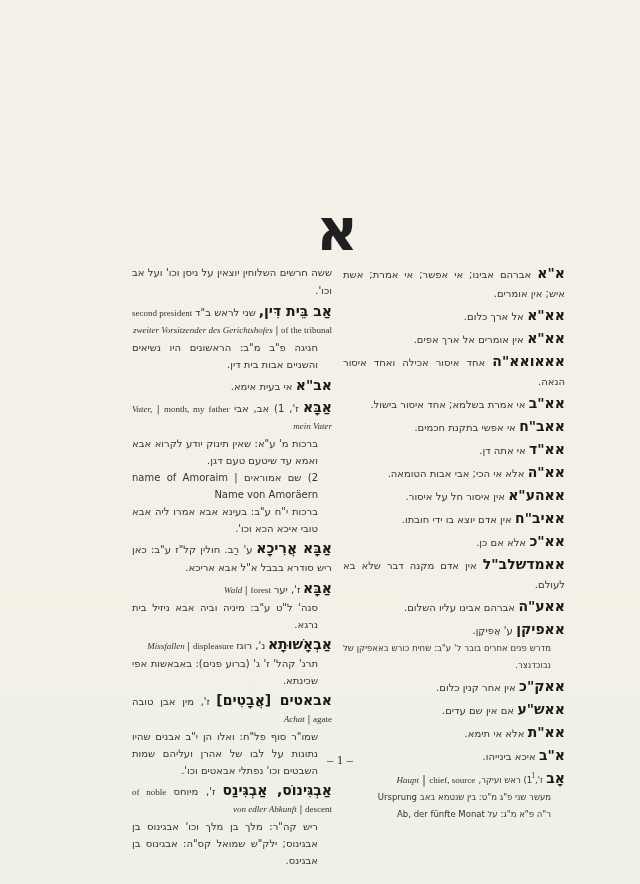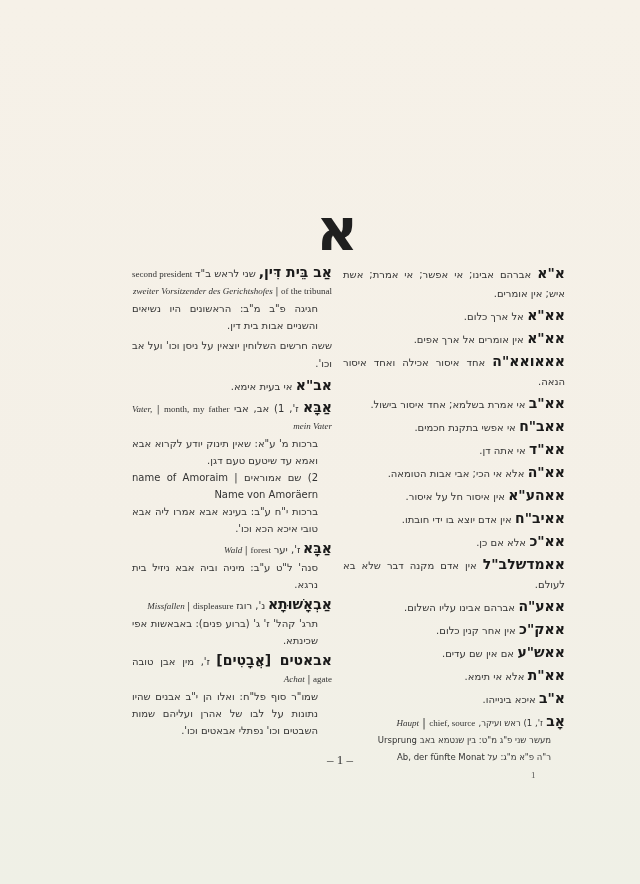--- a/index.html
+++ b/index.html
@@ -71,6 +71,8 @@
   </div>
 
   <div class="col col-left">
+    <div class="entry small"><span class="def">ששה חרשים השלוחין יוצאין על ניסן וכו' ועל אב וכו'.</span></div>
+
     <div class="entry small">
       <span class="hw">אַב בֵּית דִּין,</span>
       <span class="def">שני לראש ב"ד</span>
@@ -78,8 +80,6 @@
       <span class="lat"><i>zweiter Vorsitzender des Gerichtshofes</i></span>
       <span class="cont def">חגיגה פ"ב מ"ב: הראשונים היו נשיאים והשניים אבות בית דין.</span>
     </div>
-
-    <div class="entry small"><span class="def">ששה חרשים השלוחין יוצאין על ניסן וכו' ועל אב וכו'.</span></div>
 
     <div class="entry"><span class="hw">אב"א</span> <span class="def">אי בעית אימא.</span></div>
 

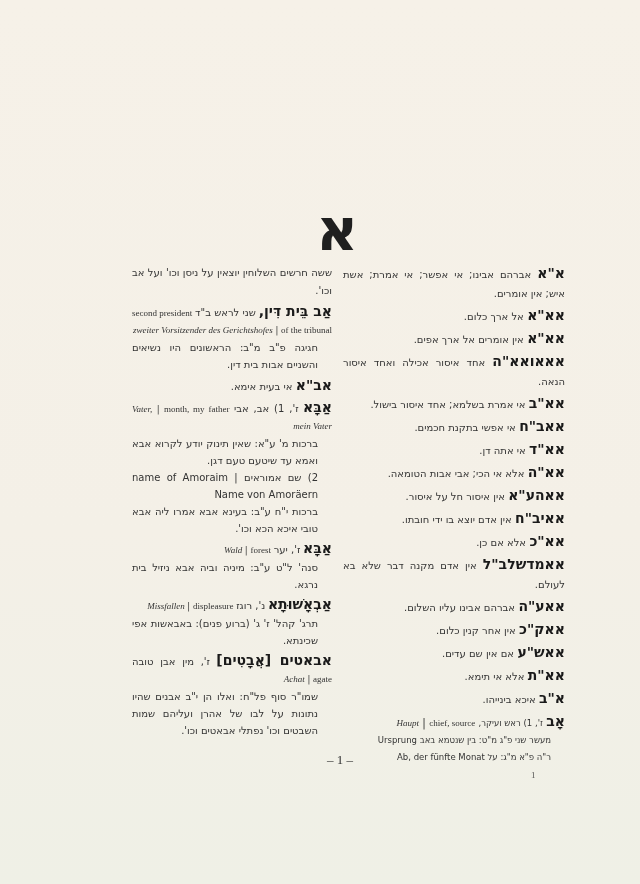--- a/index.html
+++ b/index.html
@@ -93,6 +93,7 @@
       <span class="cont def">ברכות י"ח ע"ב: בעינא אבא אמרו ליה אבא טובי איכא הכא וכו'.</span>
     </div>
 
+    <div class="entry small"><span class="hw">אַבָּא אֲרִיכָא</span> <span class="def">ע' רַב. חולין קל"ז ע"ב: כאן ריש סודרא בבבל א"ל אבא אריכא.</span></div>
 
     <div class="entry small">
       <span class="hw">אַבָּא</span>

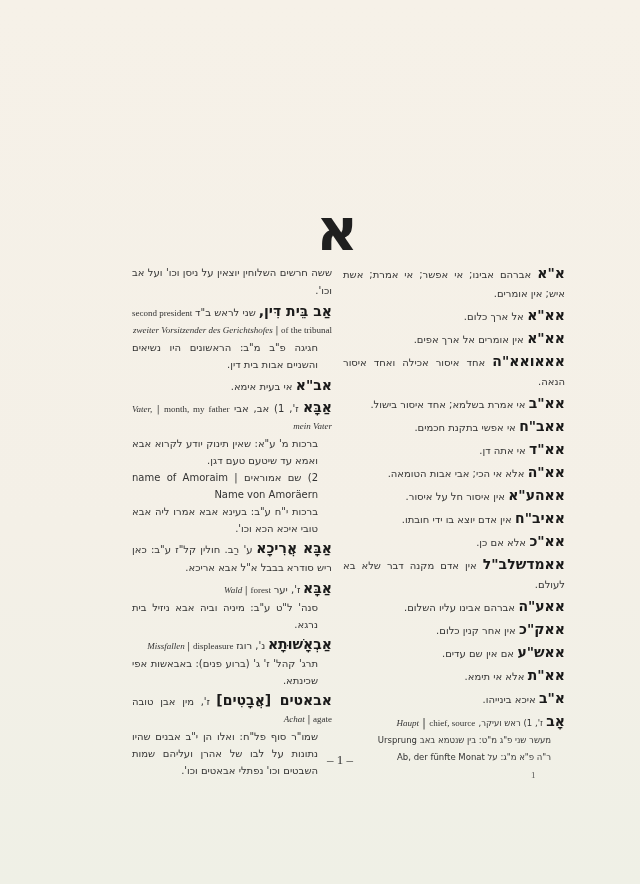--- a/index.html
+++ b/index.html
@@ -56,6 +56,8 @@
     <div class="entry"><span class="hw">אא"כ</span> <span class="def">אלא אם כן.</span></div>
     <div class="entry"><span class="hw">אאמדשלב"ל</span> <span class="def">אין אדם מקנה דבר שלא בא לעולם.</span></div>
     <div class="entry"><span class="hw">אאע"ה</span> <span class="def">אברהם אבינו עליו השלום.</span></div>
+    <div class="entry"><span class="hw">אאפיקן</span> <span class="def">ע' אֲפִיקָן.</span>
+      <span class="cont small def">מדרש פנים אחרים בובר ל' ע"ב: שחית כורש באאפיקן של נבוכדנצר.</span></div>
     <div class="entry"><span class="hw">אאק"כ</span> <span class="def">אין אחר קנין כלום.</span></div>
     <div class="entry"><span class="hw">אאש"ע</span> <span class="def">אם אין שם עדים.</span></div>
     <div class="entry"><span class="hw">אא"ת</span> <span class="def">אלא אי תימא.</span></div>

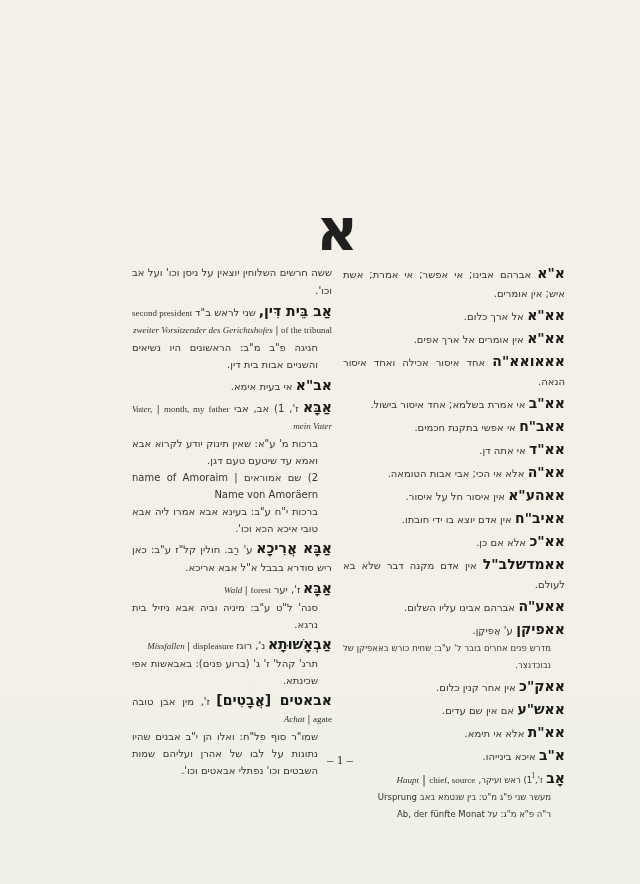--- a/index.html
+++ b/index.html
@@ -121,6 +121,13 @@
       <span class="cont def">שמו"ר סוף פל"ח: ואלו הן י"ב אבנים שהיו נתונות על לבו של אהרן ועליהם שמות השבטים וכו' נפתלי אבאטים וכו'.</span>
     </div>
 
+    <div class="entry small">
+      <span class="hw">אַבְגִּינוֹס, אַבְגִּינַס</span>
+      <span class="def">ז', מיוחס</span>
+      <span class="lat">of noble descent</span> |
+      <span class="lat"><i>von edler Abkunft</i></span>
+      <span class="cont def">ריש קה"ר: מלך בן מלך וכו' אבגינוס בן אבגינוס; ילק"ש שמואל קס"ה: אבגינוס בן אבגינס.</span>
+    </div>
   </div>
 
   <div class="folio">– 1 –</div>

